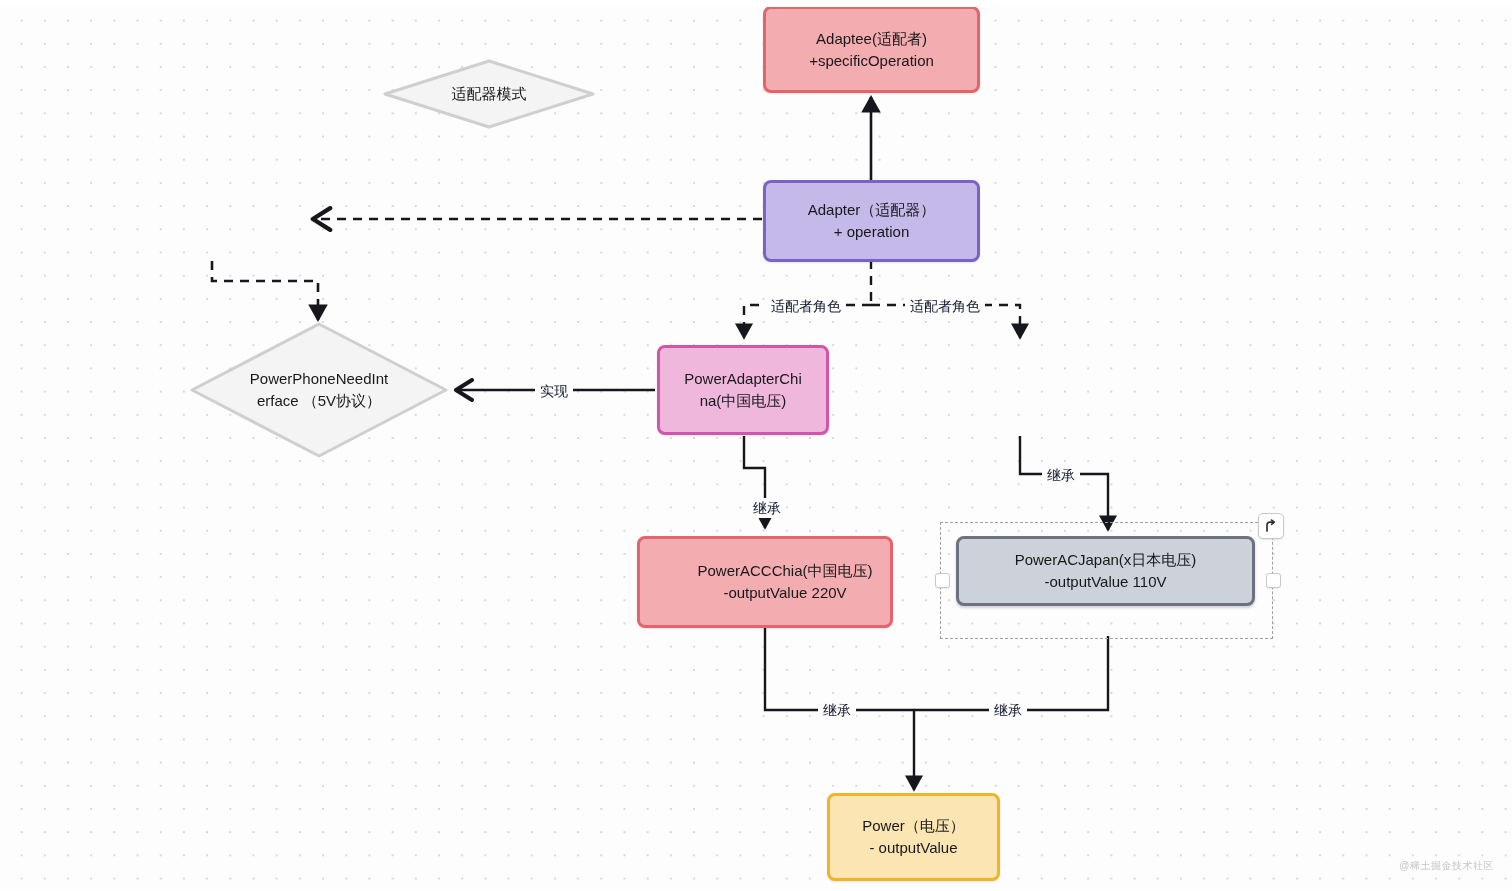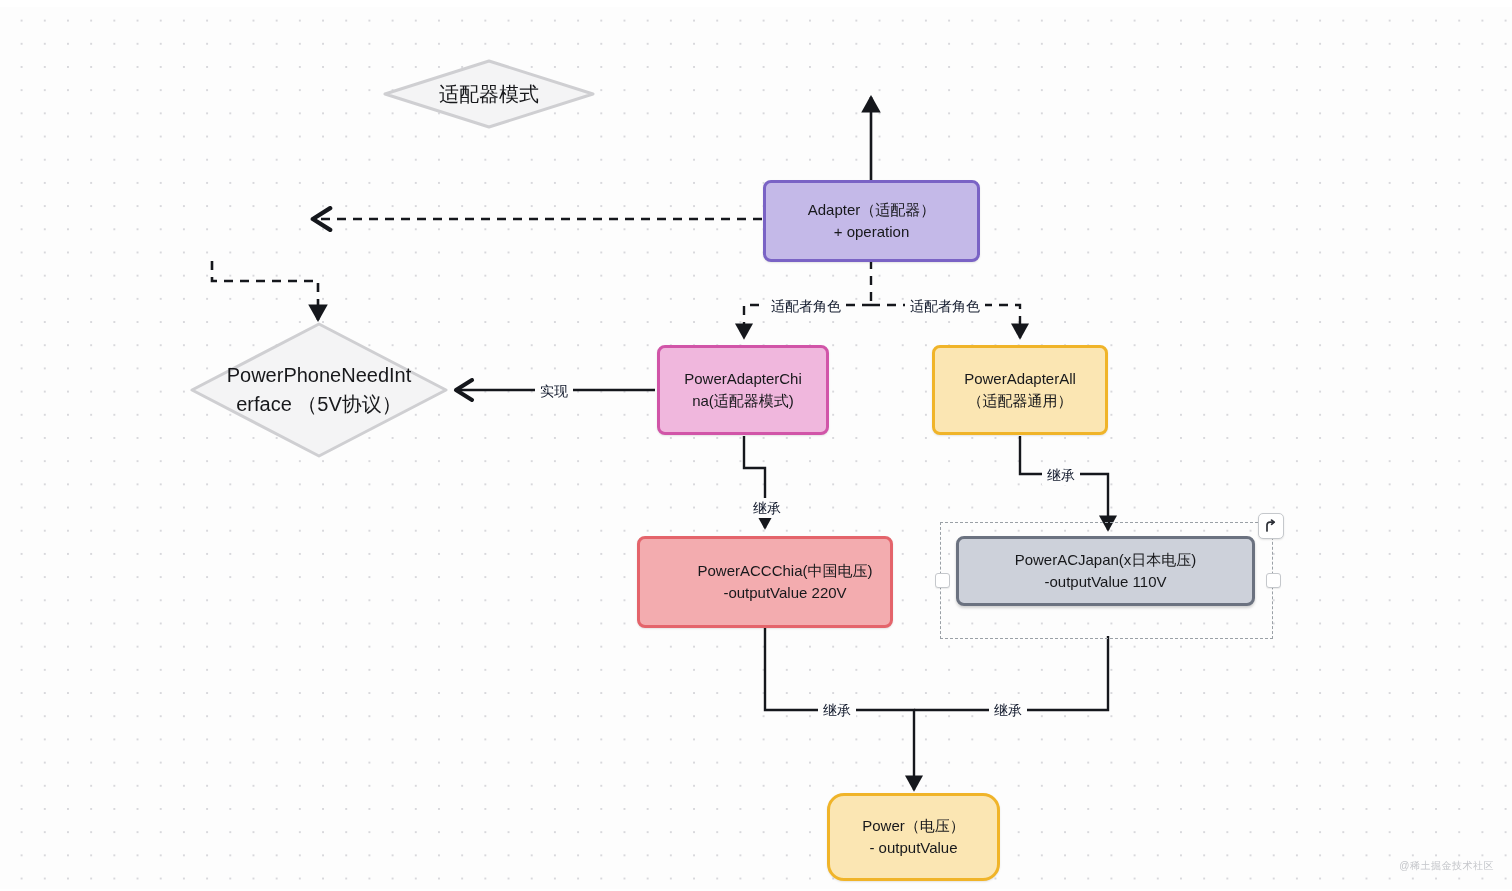--- a/index.html
+++ b/index.html
@@ -234,6 +234,10 @@
 erface （5V协议）</div>
   </div>
 
+  <div class="node n-adaptee" style="left:763px; top:6px; width:217px; height:87px;">
+    <span class="lbl">Adaptee(适配者)
++specificOperation</span>
+  </div>
 
   <div class="node n-adapter" style="left:763px; top:180px; width:217px; height:82px;">
     <span class="lbl">Adapter（适配器）

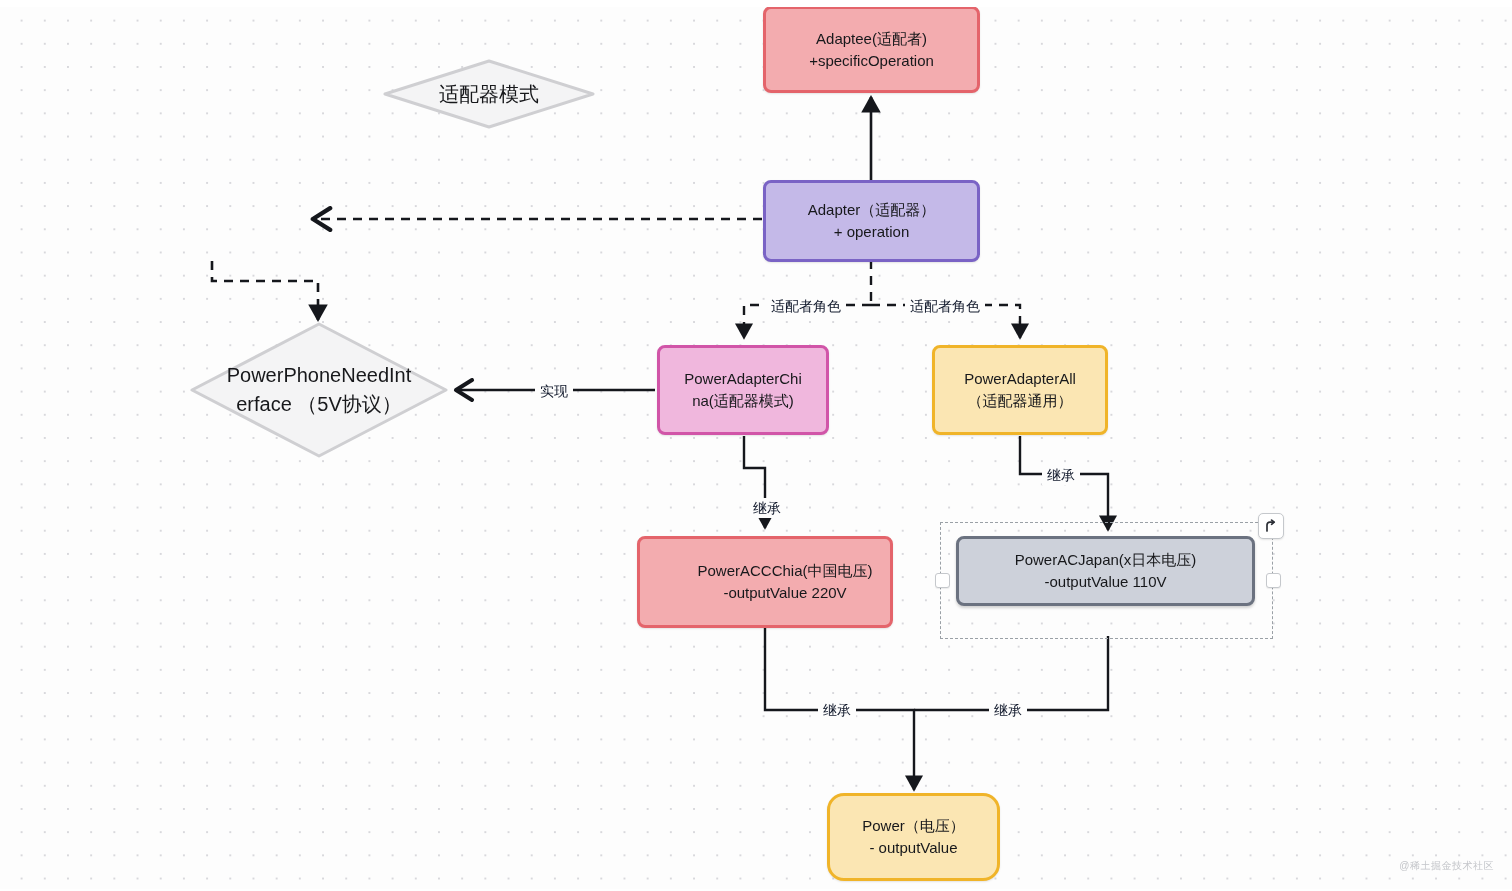--- a/index.html
+++ b/index.html
@@ -105,7 +105,7 @@
     align-items: center;
     justify-content: center;
     text-align: center;
-    font-size: 20px;
+    font-size: 15px;
     line-height: 1.45;
     color: #17181b;
     white-space: pre-line;

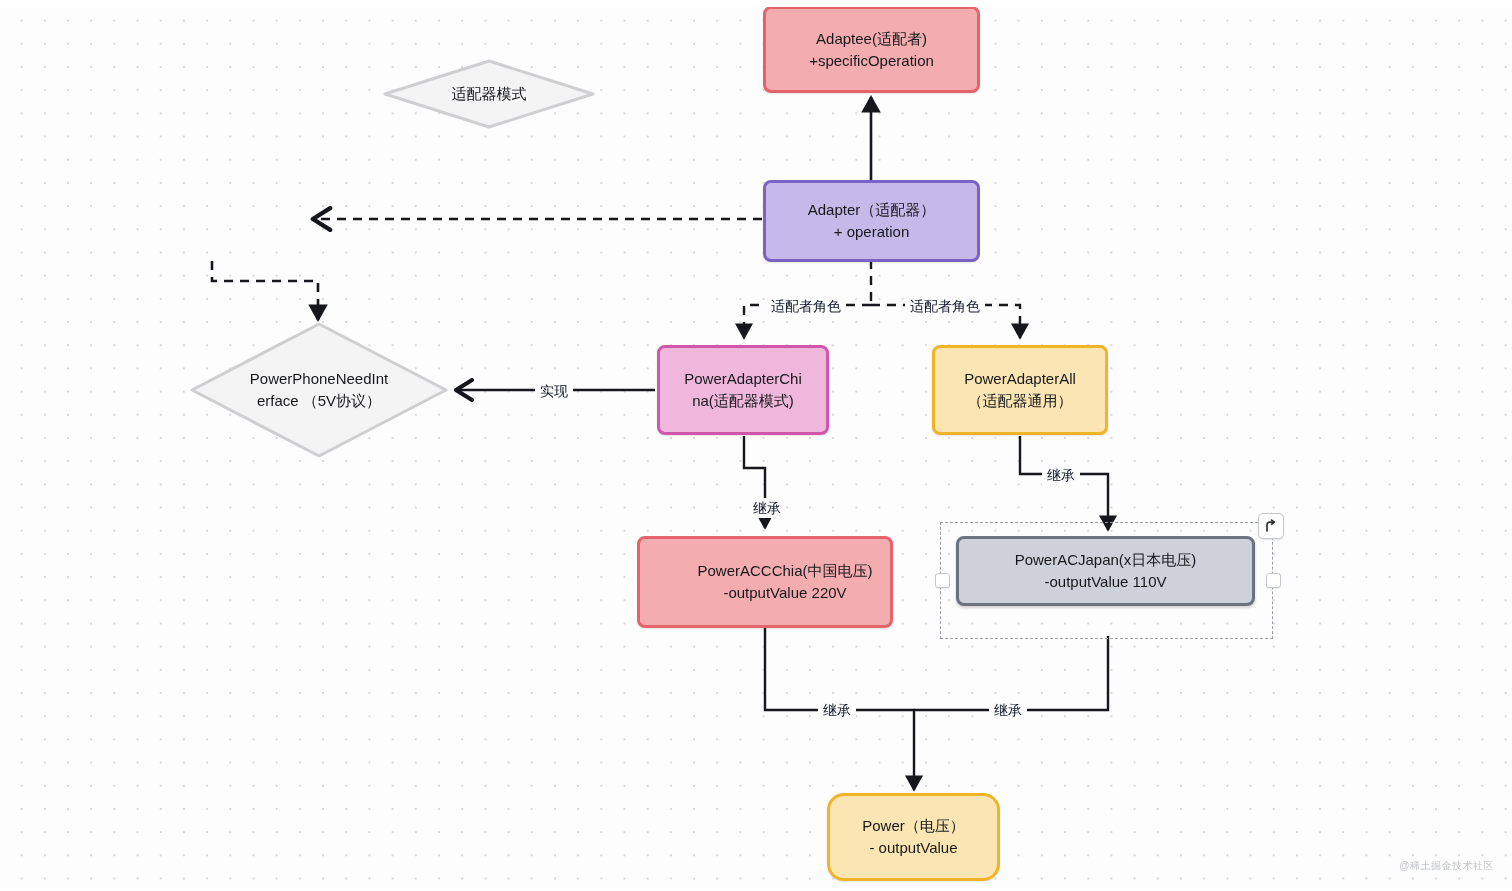--- a/index.html
+++ b/index.html
@@ -247,7 +247,7 @@
 
   <div class="node n-china" style="left:657px; top:345px; width:172px; height:90px;">
     <span class="lbl">PowerAdapterChi
-na(适配器模式)</span>
+na(中国电压)</span>
   </div>
 
   <div class="node n-all" style="left:932px; top:345px; width:176px; height:90px;">

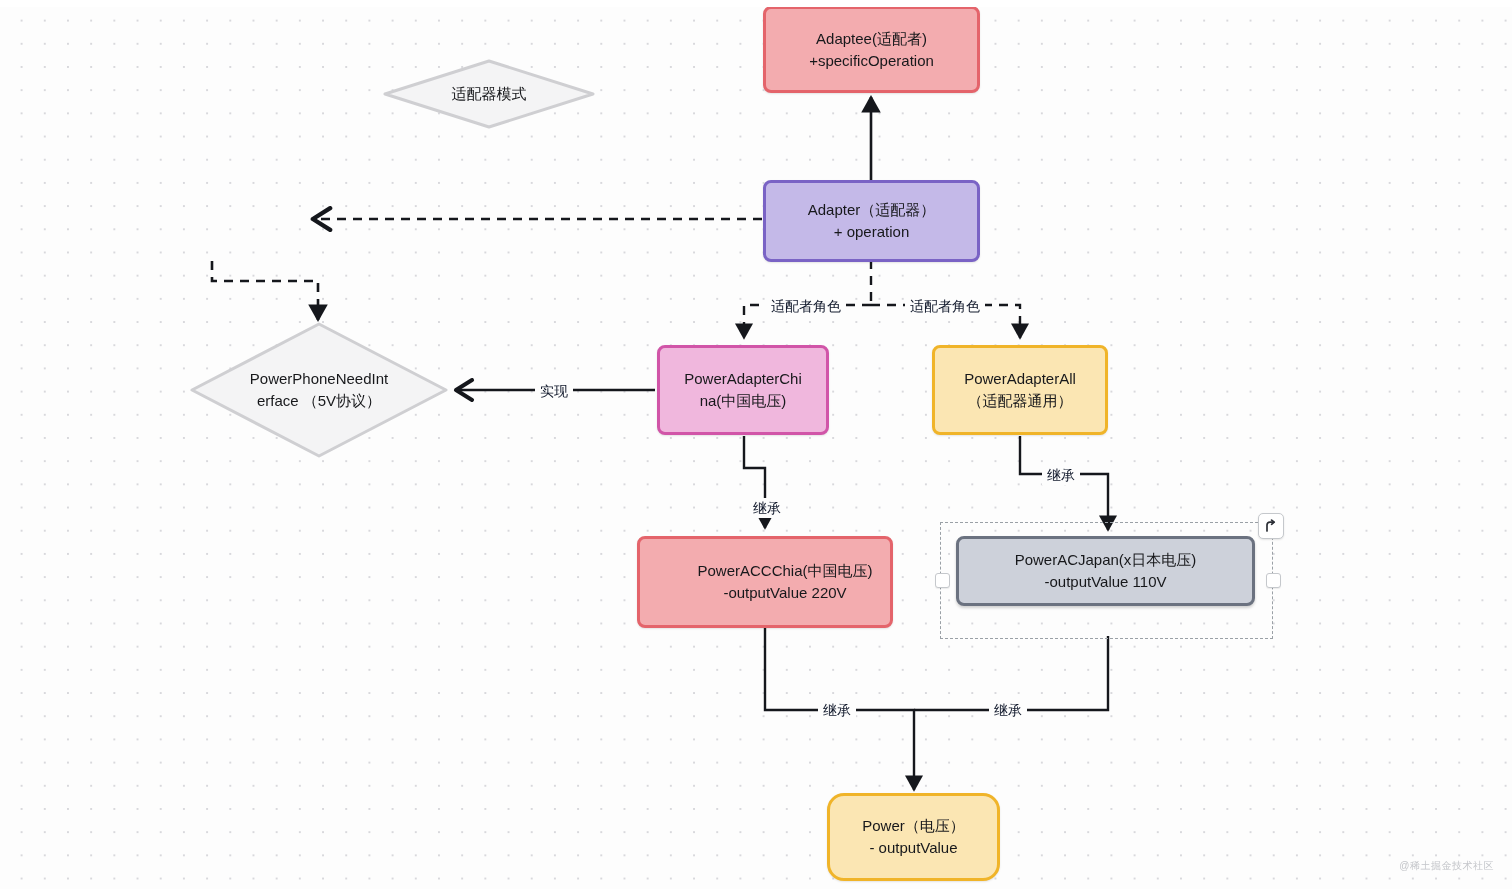--- a/index.html
+++ b/index.html
@@ -250,10 +250,6 @@
 na(中国电压)</span>
   </div>
 
-  <div class="node n-all" style="left:932px; top:345px; width:176px; height:90px;">
-    <span class="lbl">PowerAdapterAll
-（适配器通用）</span>
-  </div>
 
   <div class="node n-accchia" style="left:637px; top:536px; width:256px; height:92px;padding-left:48px;">
     <span class="lbl">PowerACCChia(中国电压)

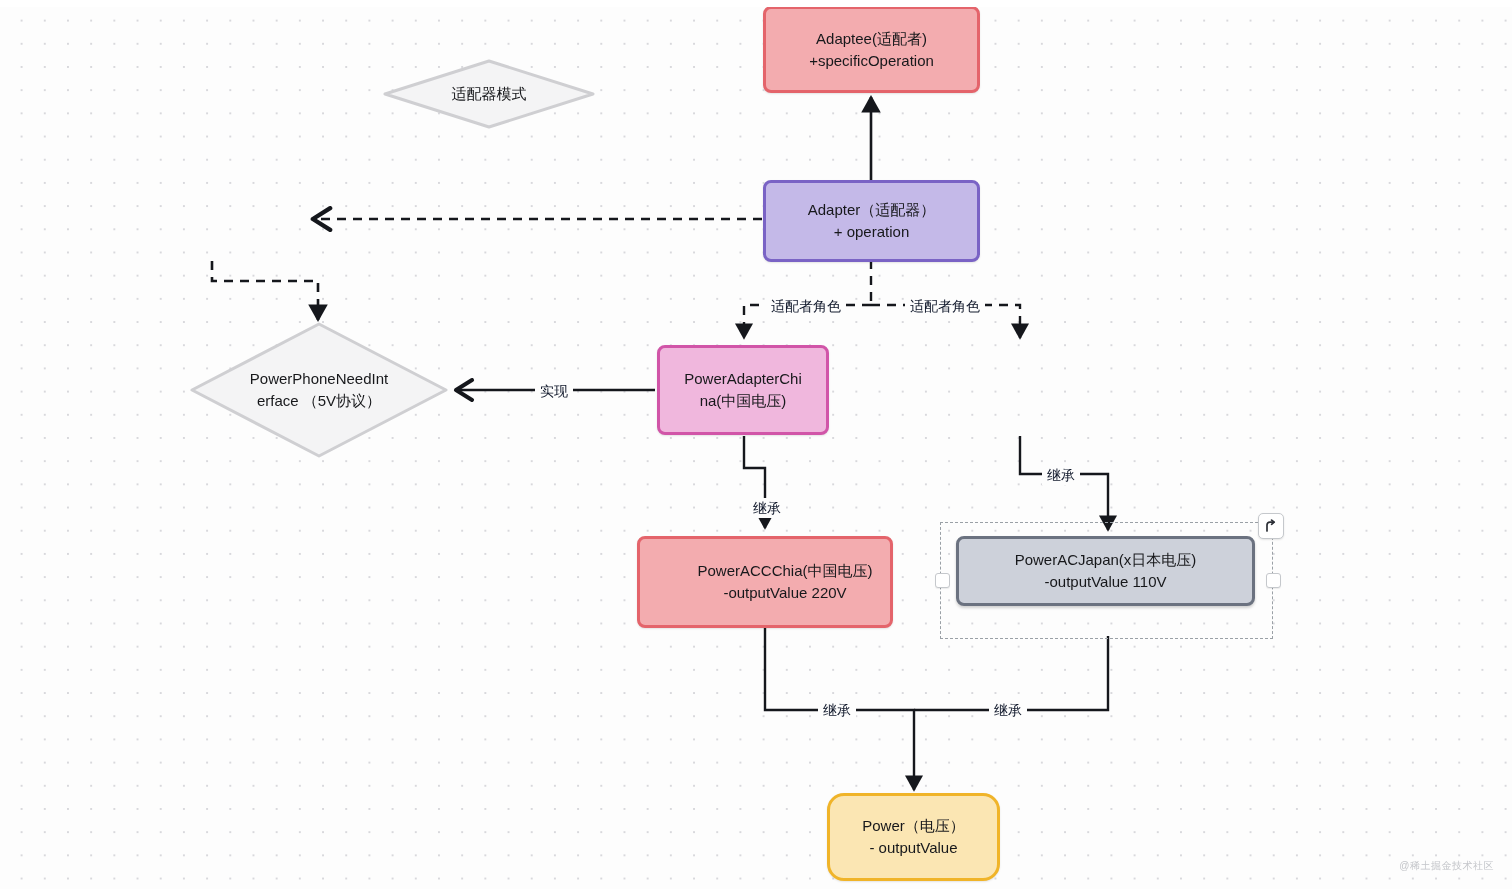--- a/index.html
+++ b/index.html
@@ -271,7 +271,7 @@
 -outputValue 110V</span>
   </div>
 
-  <div class="node n-power" style="left:827px; top:793px; width:173px; height:88px;border-radius:17px;">
+  <div class="node n-power" style="left:827px; top:793px; width:173px; height:88px;">
     <span class="lbl">Power（电压）
 - outputValue</span>
   </div>

